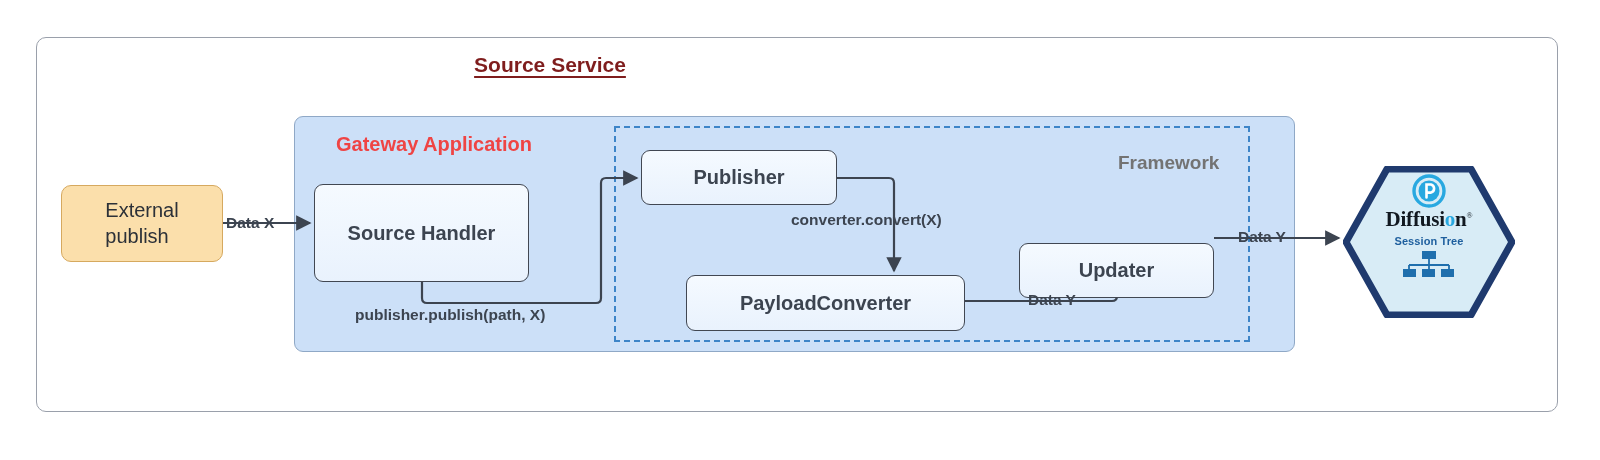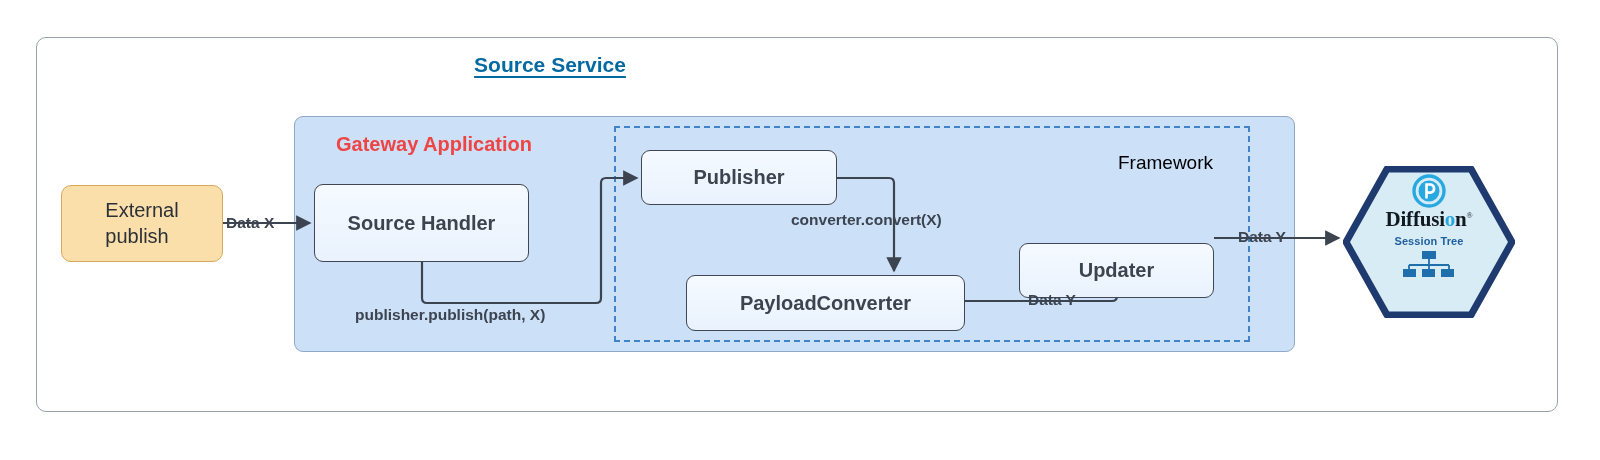--- a/index.html
+++ b/index.html
@@ -39,7 +39,7 @@
     text-align: center;
     font-size: 21px;
     font-weight: bold;
-    color: #0369a1;
+    color: #7f1d1d;
     text-decoration: underline;
     text-underline-offset: 4px;
   }

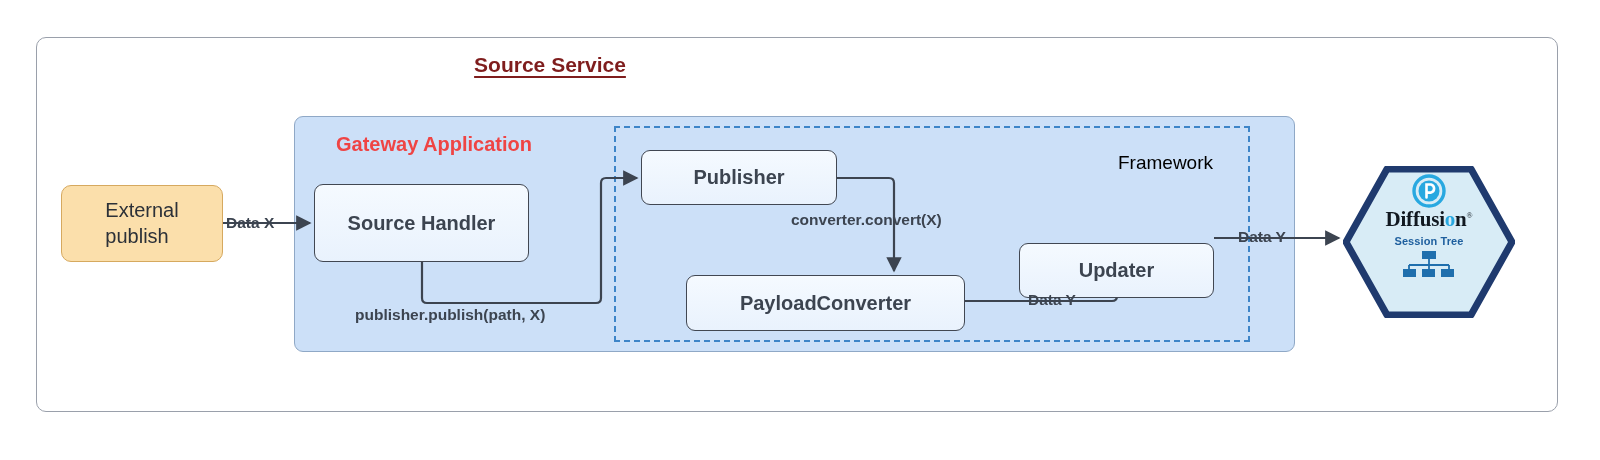--- a/index.html
+++ b/index.html
@@ -82,8 +82,8 @@
     left: 1118px;
     top: 152px;
     font-size: 19px;
-    font-weight: normal;
-    color: #000000;
+    font-weight: bold;
+    color: #737373;
   }
 
   

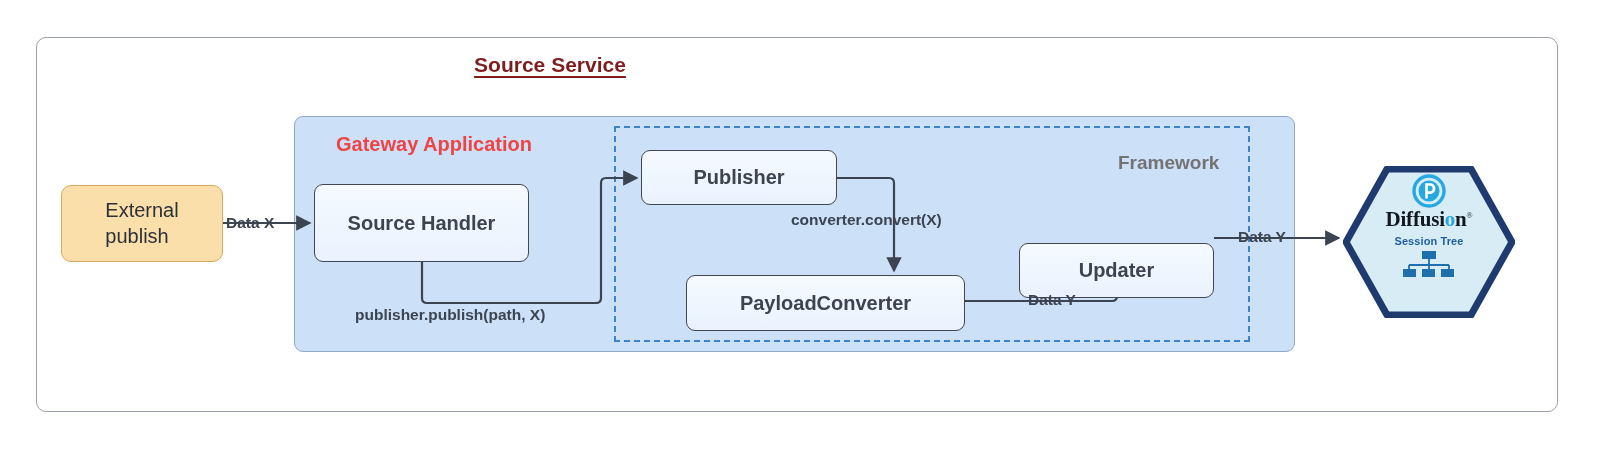--- a/index.html
+++ b/index.html
@@ -112,7 +112,7 @@
   }
 
   #node-external  { left: 61px;   top: 185px; width: 162px; height: 77px; }
-  #node-source    { left: 314px;  top: 184px; width: 215px; height: 78px; }
+  #node-source    { left: 314px;  top: 184px; width: 215px; height: 98px; }
   #node-publisher { left: 641px;  top: 150px; width: 196px; height: 55px; }
   #node-payload   { left: 686px;  top: 275px; width: 279px; height: 56px; }
   #node-updater   { left: 1019px; top: 211px; width: 195px; height: 55px; margin-top: 32px; }

